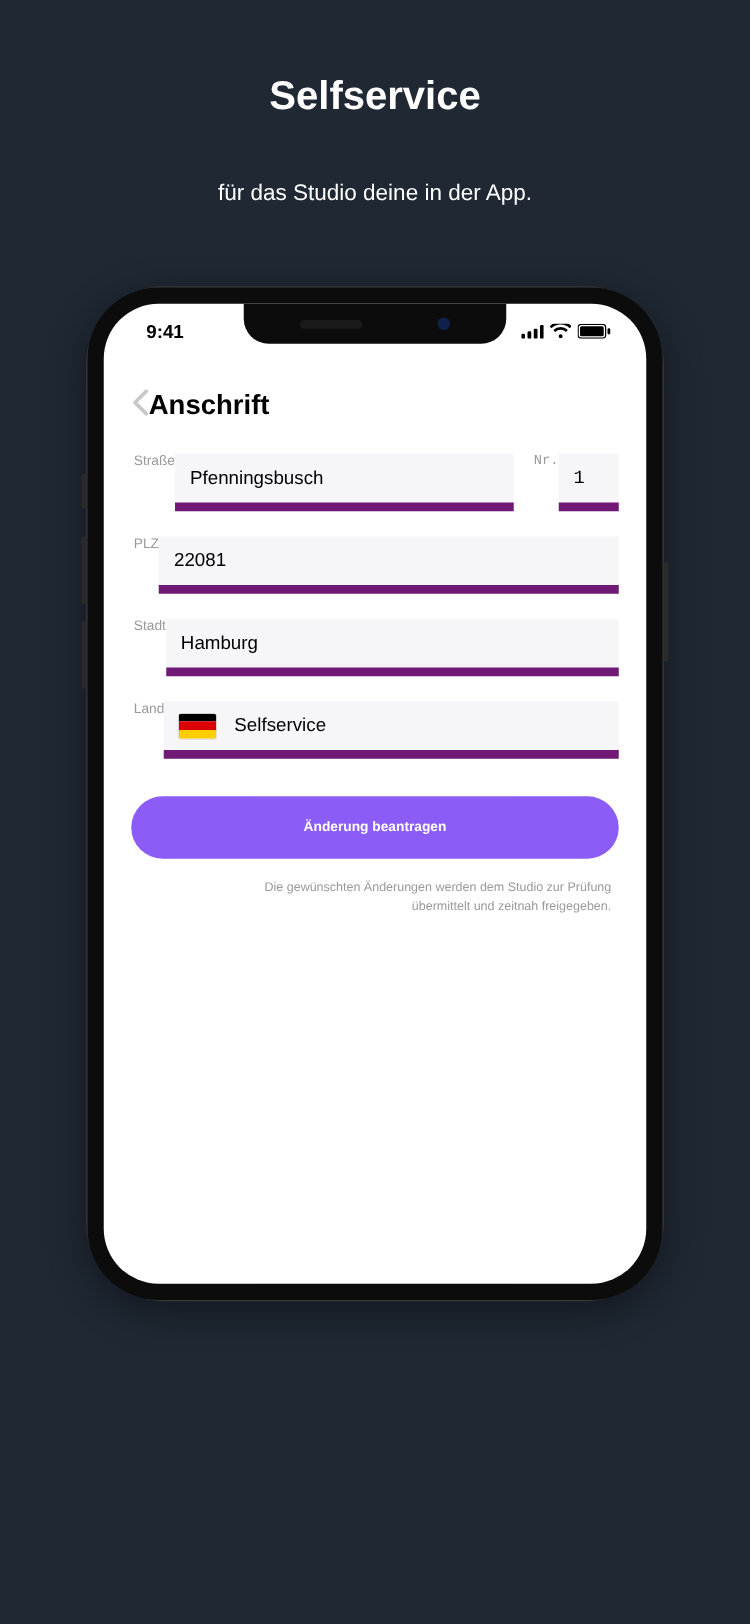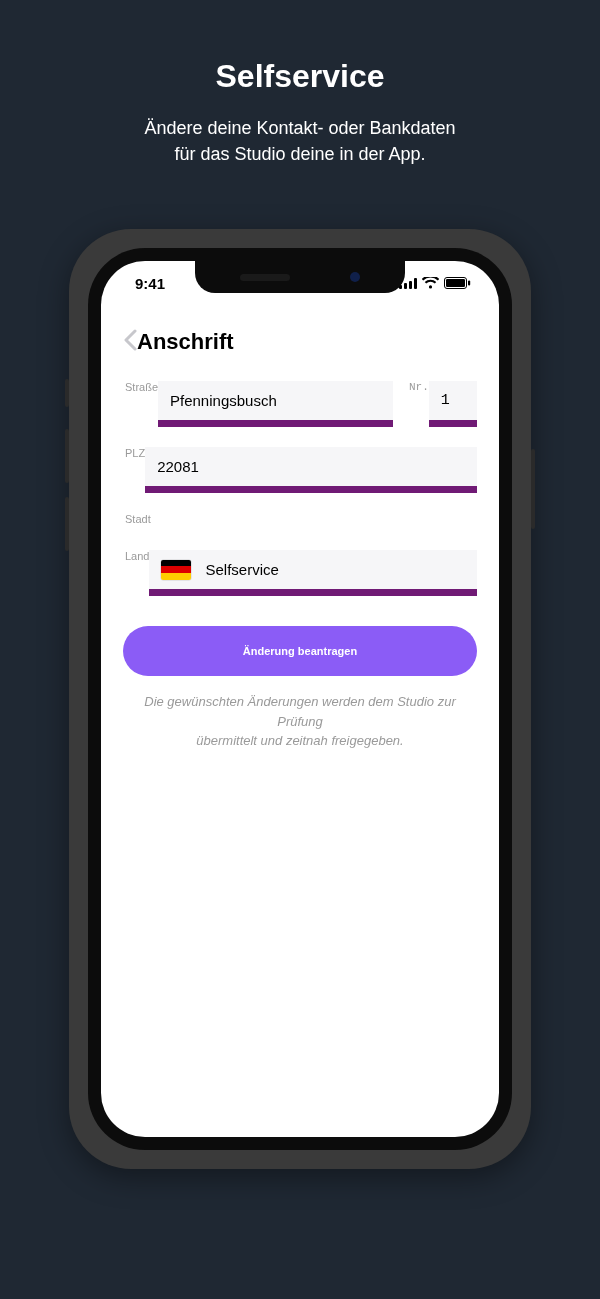--- a/index.html
+++ b/index.html
@@ -155,7 +155,7 @@
 
 <div class="promo-title">Selfservice</div>
 <div class="promo-subtitle">
-  <span>Ändere deine Kontakt- oder Bankdaten</span><br>
+  <br>
   <span>für das Studio deine in der App.</span>
 </div>
 

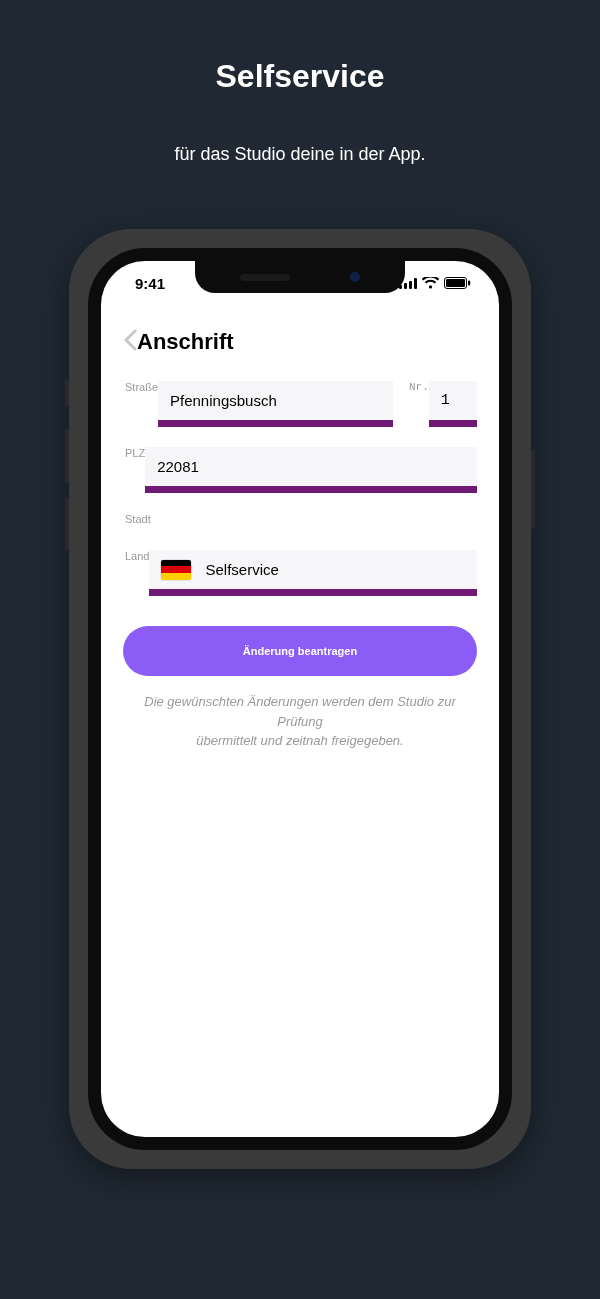--- a/index.html
+++ b/index.html
@@ -31,10 +31,10 @@
     .phone-outer {
       margin-top: 62px;
       width: 462px;
-      height: 940px;
+      height: 812px;
       background: #3a3a3a;
       border-radius: 62px;
-      padding: 19px;
+      padding: 1px;
       box-shadow: 0 8px 30px rgba(0,0,0,.4);
       position: relative;
     }

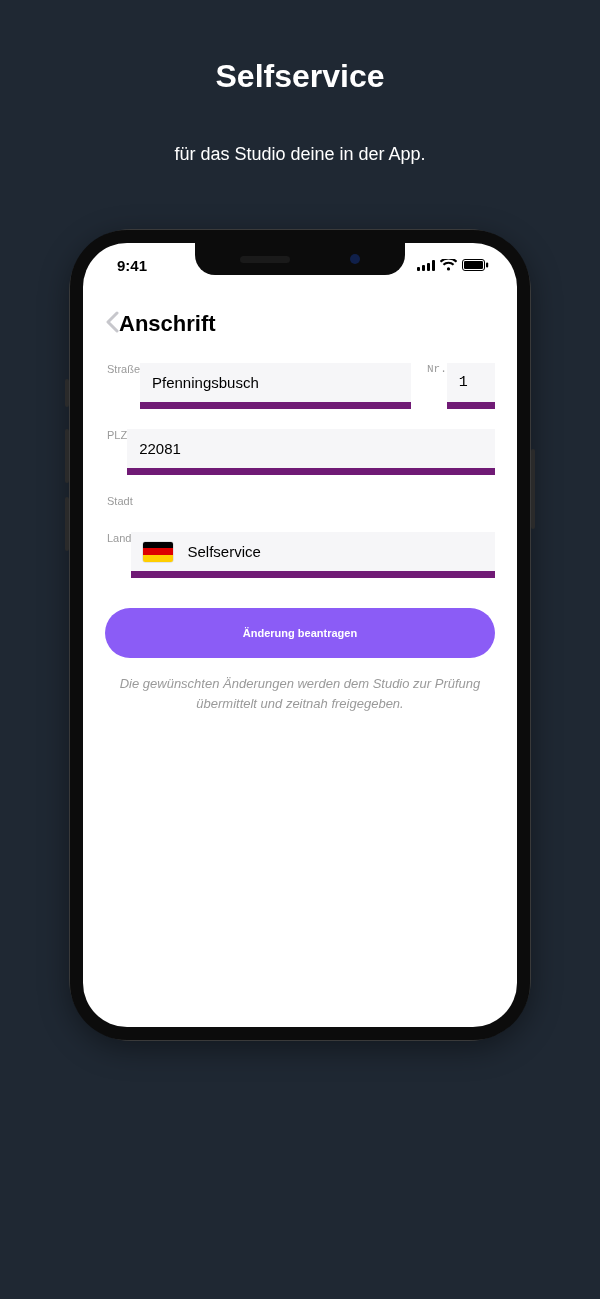--- a/index.html
+++ b/index.html
@@ -228,6 +228,9 @@
         <div class="field-row">
           <div class="field-col full">
             <span class="field-label">Stadt</span>
+            <div class="field-input">
+                <input value="Hamburg" style="">
+              </div>
           </div>
         </div>
 

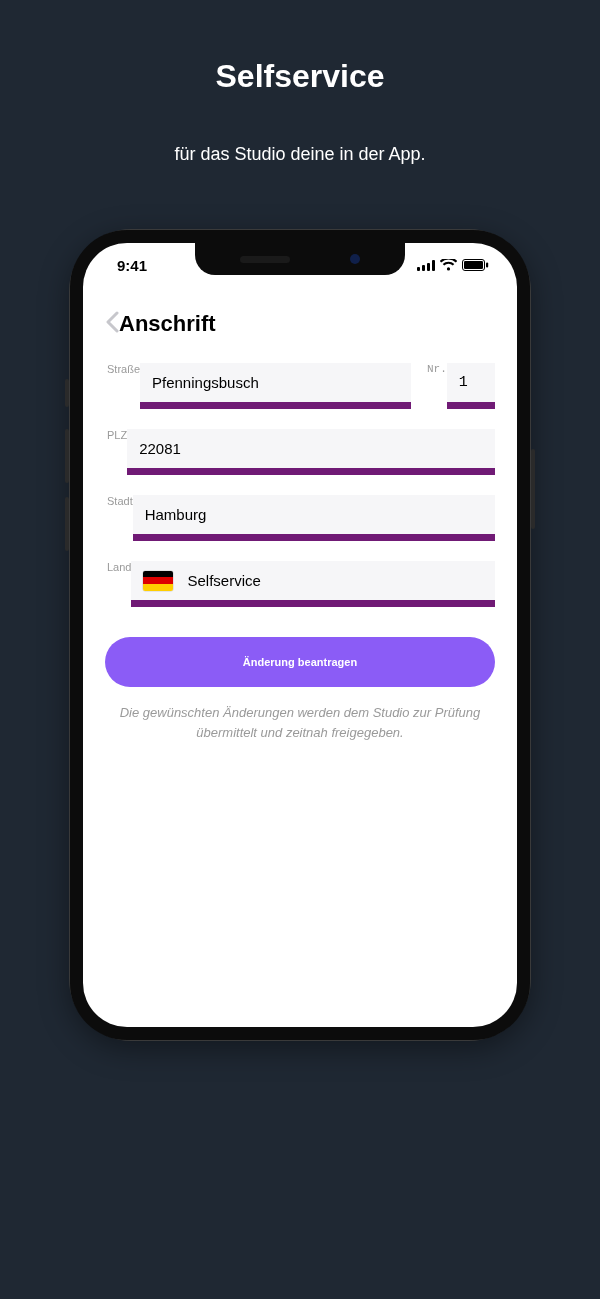--- a/index.html
+++ b/index.html
@@ -142,12 +142,11 @@
     }
     .help-text {
       margin-top: 16px;
-      text-align: center;
-      font-size: 13px;
+      text-align: right;
+      font-size: 10px;
       color: #9a9a9a;
       line-height: 1.5;
       padding: 0 6px;
-      font-style: italic;
     }
   </style>
 </head>

